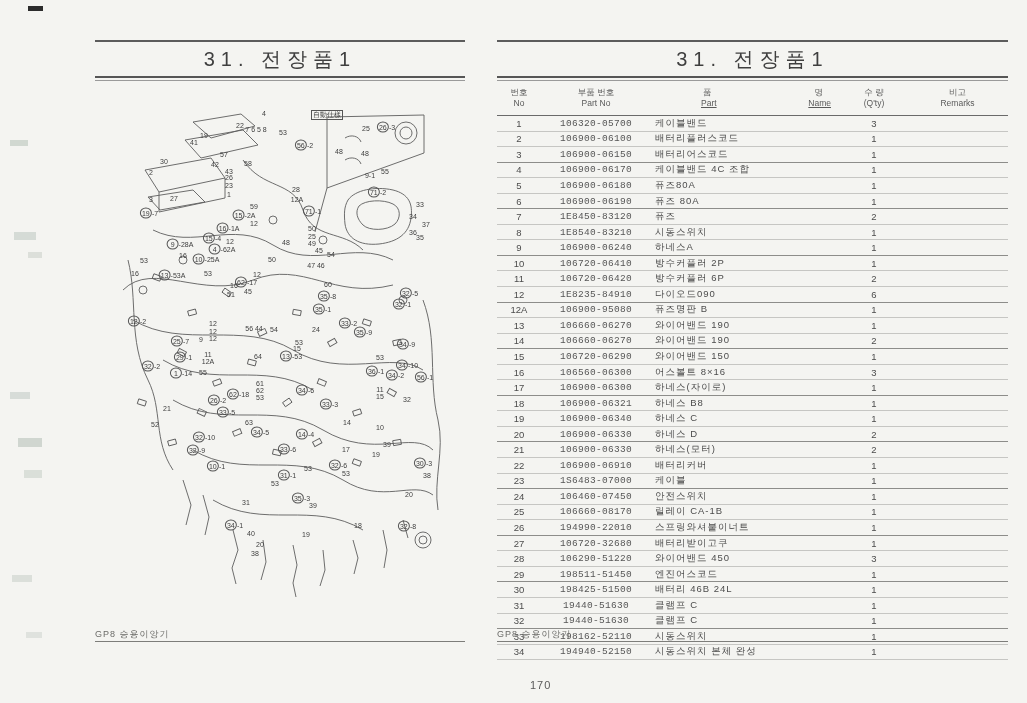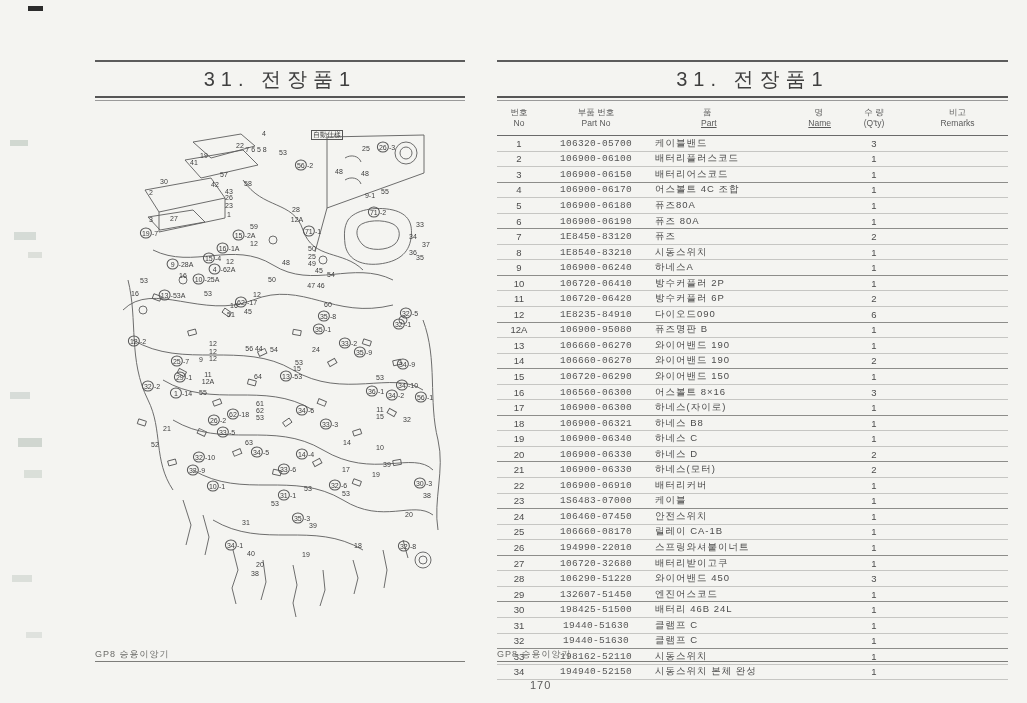--- a/index.html
+++ b/index.html
@@ -9,7 +9,7 @@
     font-family:"Liberation Sans","DejaVu Sans",sans-serif;
     color:#454545;
   }
-  .page{position:absolute;top:56px;height:630px;}
+  .page{position:absolute;top:36px;height:630px;}
   #left-page{left:95px;width:370px;}
   #right-page{left:497px;width:511px;}
 

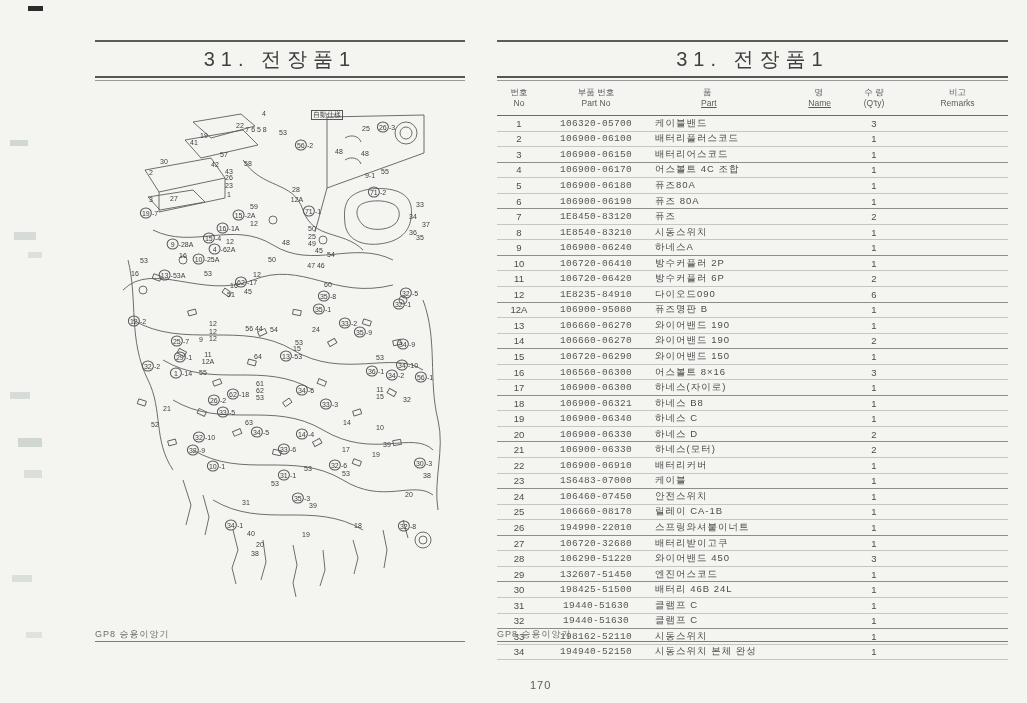--- a/index.html
+++ b/index.html
@@ -392,7 +392,7 @@
         <tr>
           <td class="t-no">4</td>
           <td class="t-part">106900-06170</td>
-          <td class="t-name">어스볼트 4C 조합</td>
+          <td class="t-name">케이블밴드 4C 조합</td>
           <td class="t-qty">1</td>
           <td class="t-rem"></td>
         </tr>

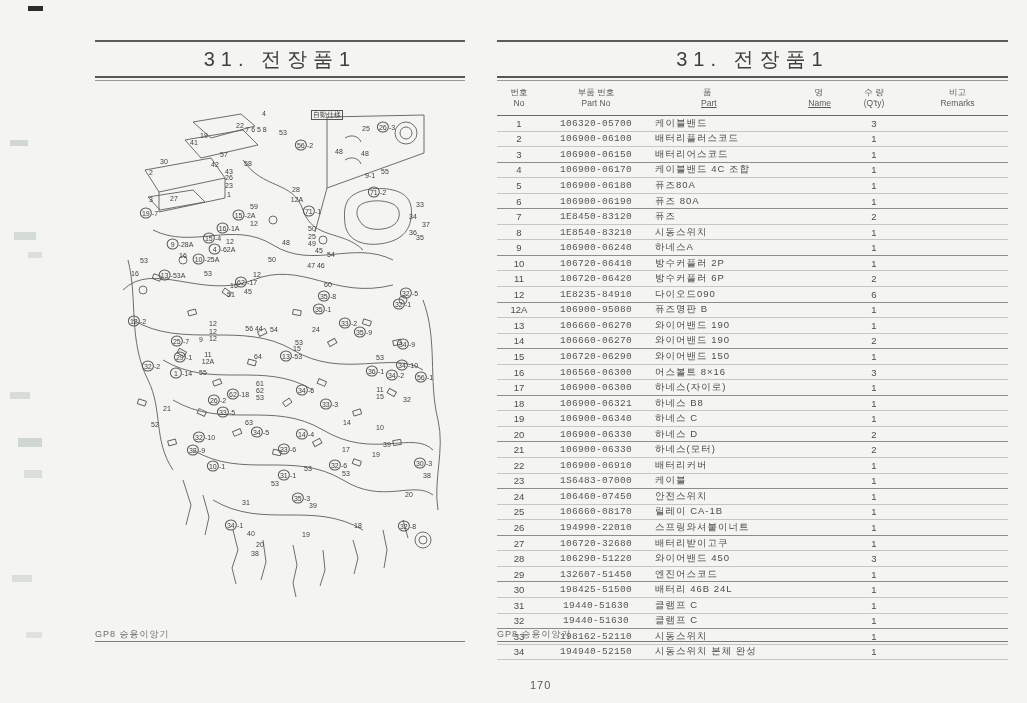--- a/index.html
+++ b/index.html
@@ -573,7 +573,7 @@
         </tr>
         <tr class="g">
           <td class="t-no">29</td>
-          <td class="t-part">132607-51450</td>
+          <td class="t-part">198511-51450</td>
           <td class="t-name">엔진어스코드</td>
           <td class="t-qty">1</td>
           <td class="t-rem"></td>

